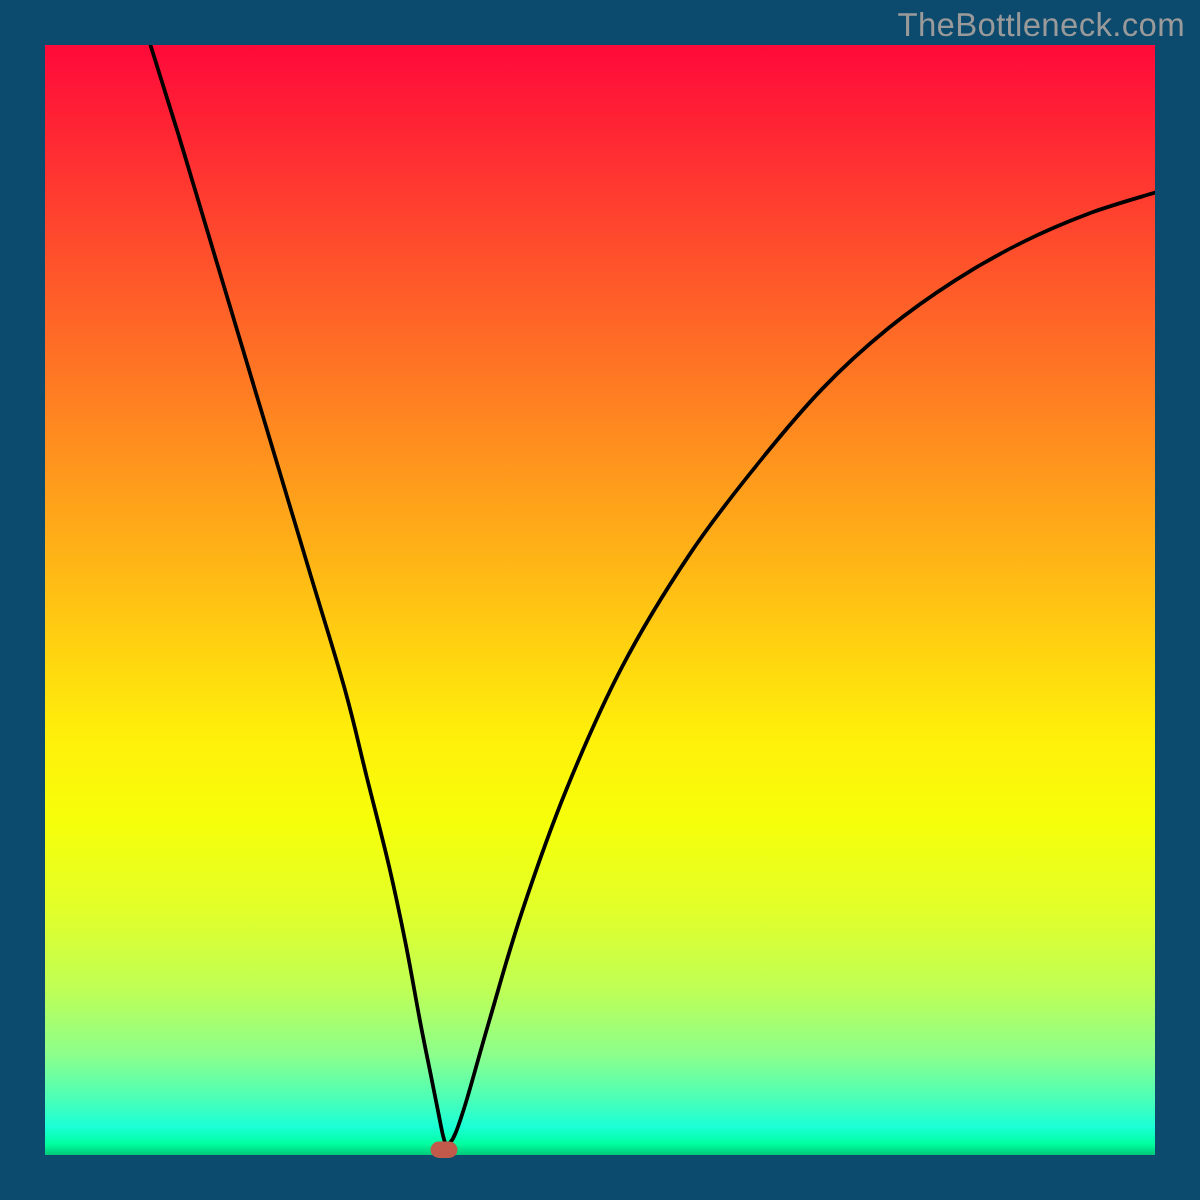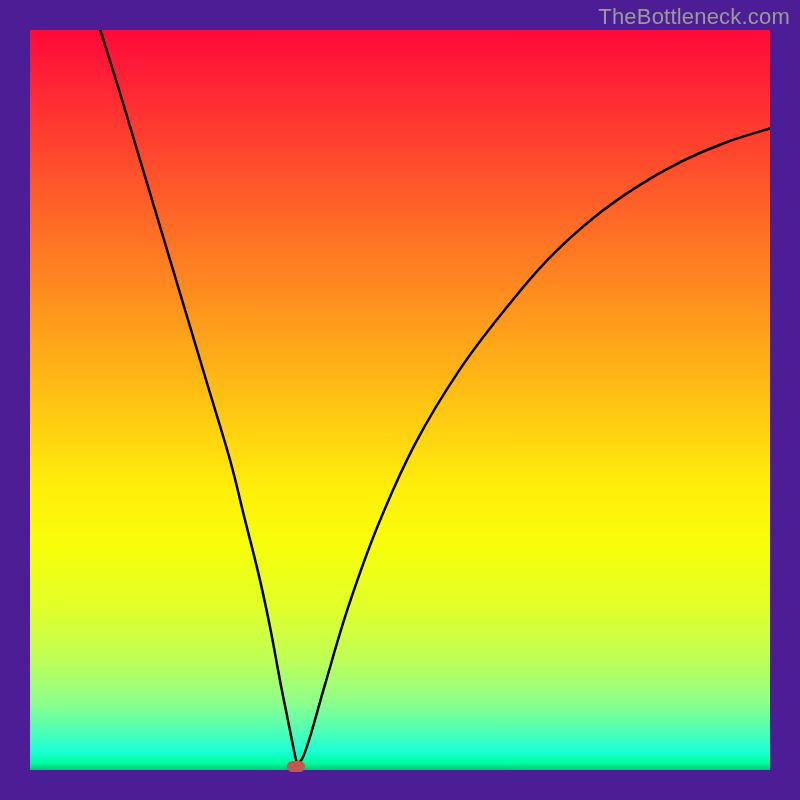--- a/index.html
+++ b/index.html
@@ -7,7 +7,7 @@
   .frame {
     width: 800px;
     height: 800px;
-    background: #4c1d95;
+    background: #0c4a6e;
     position: relative;
   }
   .plot-area {

